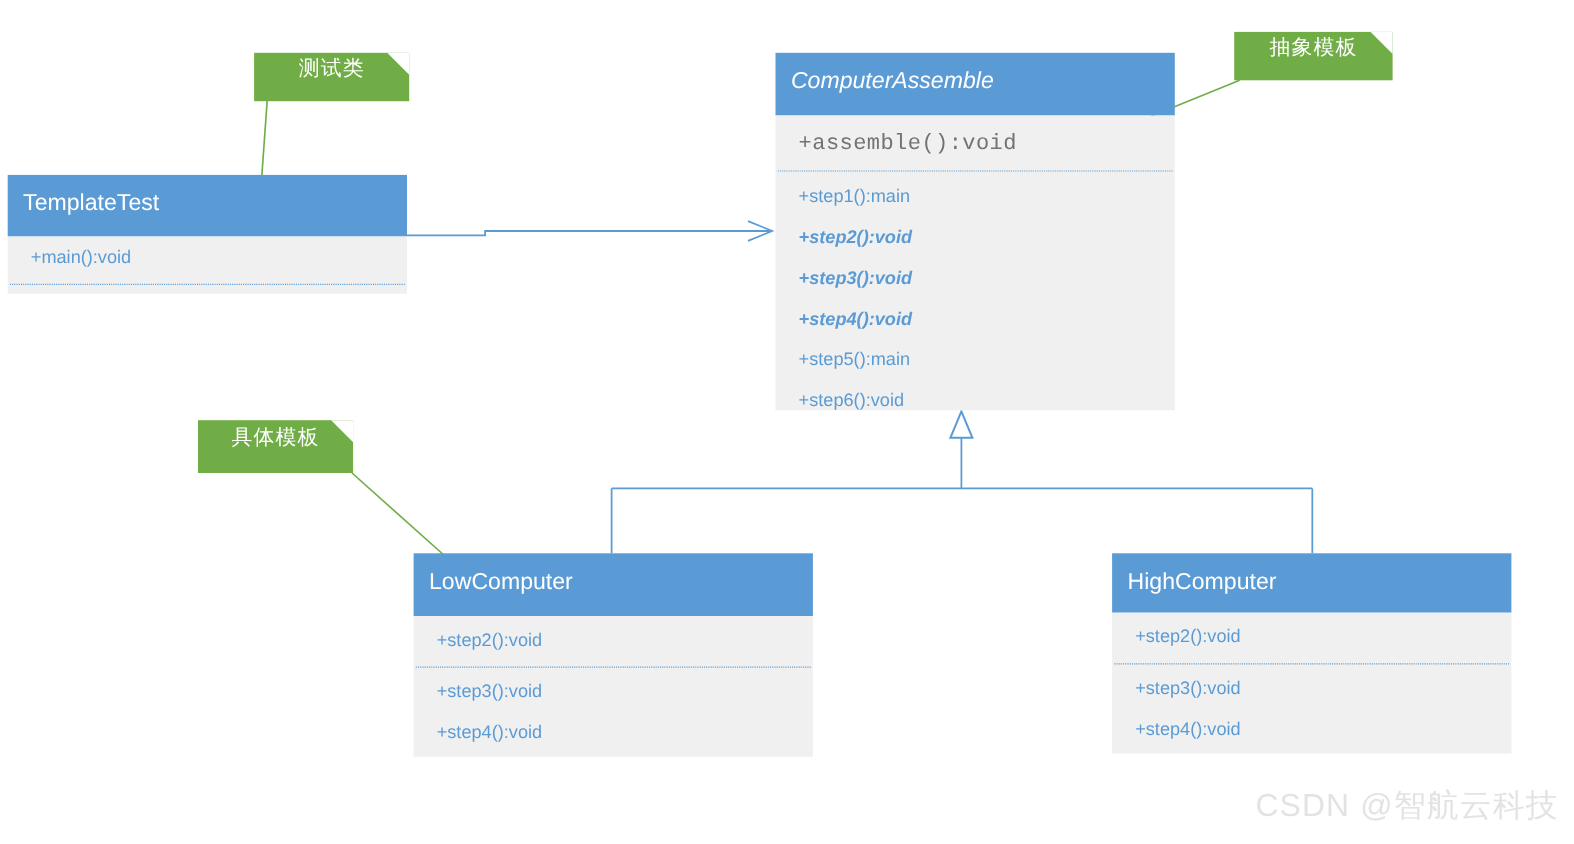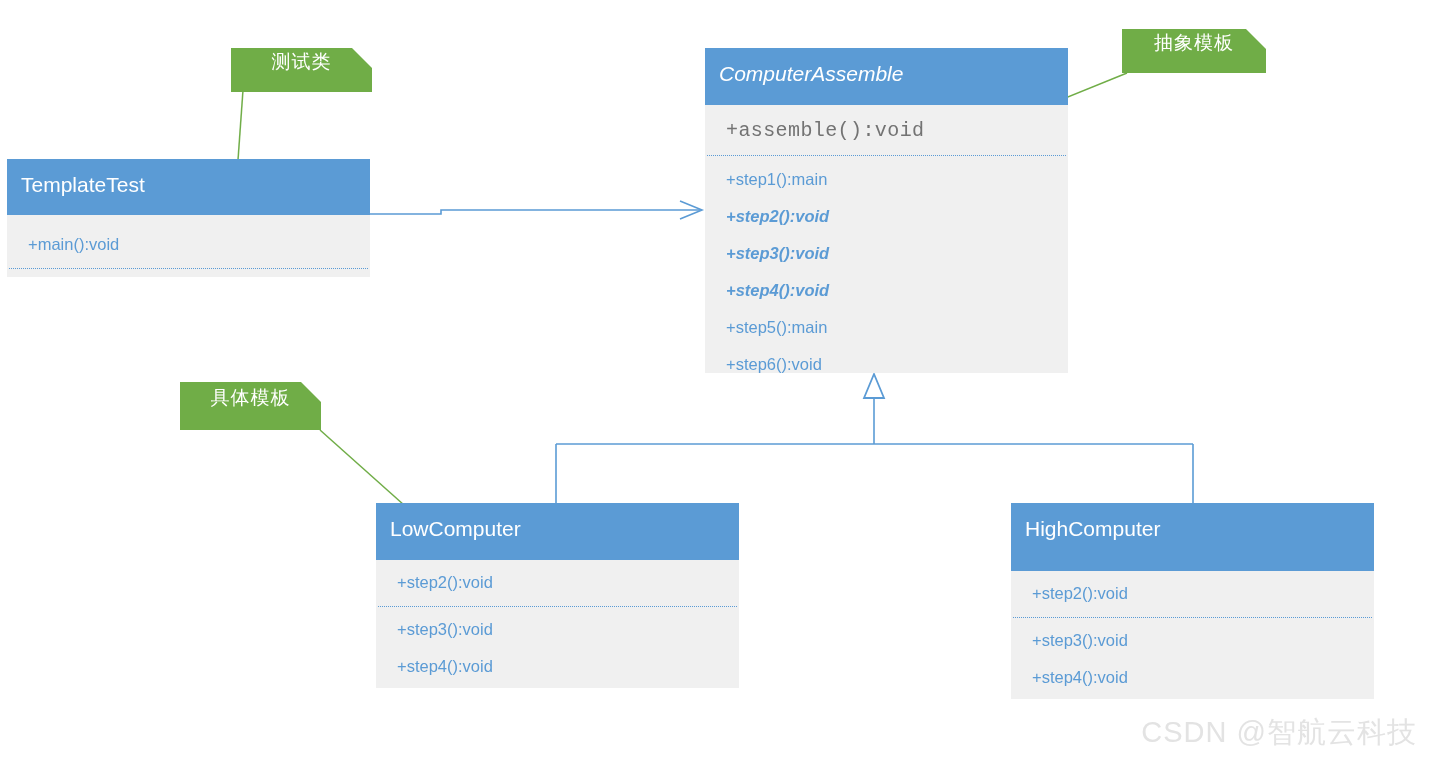--- a/index.html
+++ b/index.html
@@ -140,7 +140,7 @@
   <div class="uml-class" style="left:7px; top:159px; width:363px;">
     <div class="uml-header" style="height:56px;">TemplateTest</div>
     <div class="uml-body">
-      <div class="uml-method" style="padding-top:20px; padding-bottom:14px;">+main():void</div>
+      <div class="uml-method" style="padding-top:10px; padding-bottom:14px;">+main():void</div>
       <div class="uml-sep"></div>
       <div style="height:8px;"></div>
     </div>

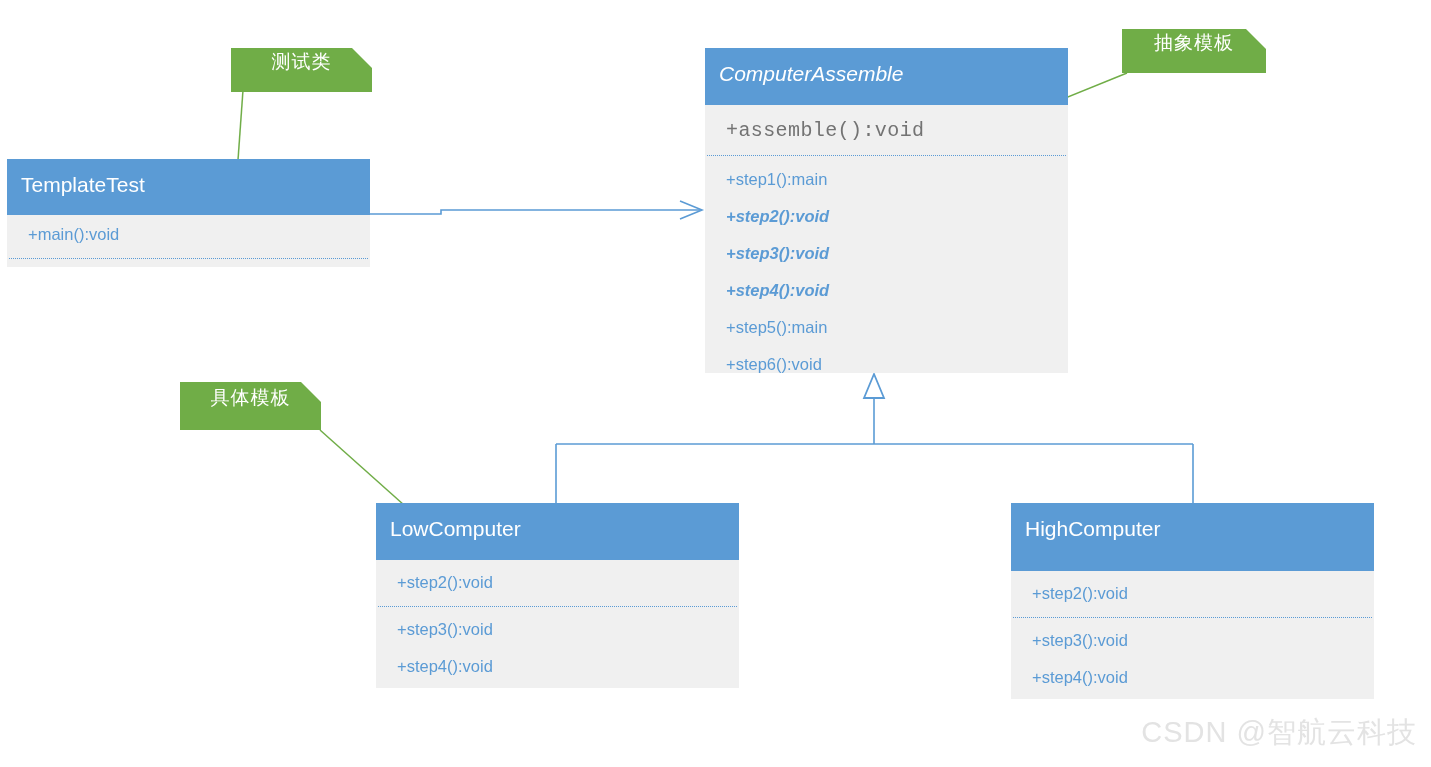--- a/index.html
+++ b/index.html
@@ -175,7 +175,7 @@
   </div>
 
   <div class="uml-class" style="left:1011px; top:503px; width:363px;">
-    <div class="uml-header" style="height:68px;">HighComputer</div>
+    <div class="uml-header" style="height:54px;">HighComputer</div>
     <div class="uml-body" style="height:128px;">
       <div class="uml-method" style="padding-top:13px; padding-bottom:14px;">+step2():void</div>
       <div class="uml-sep"></div>

